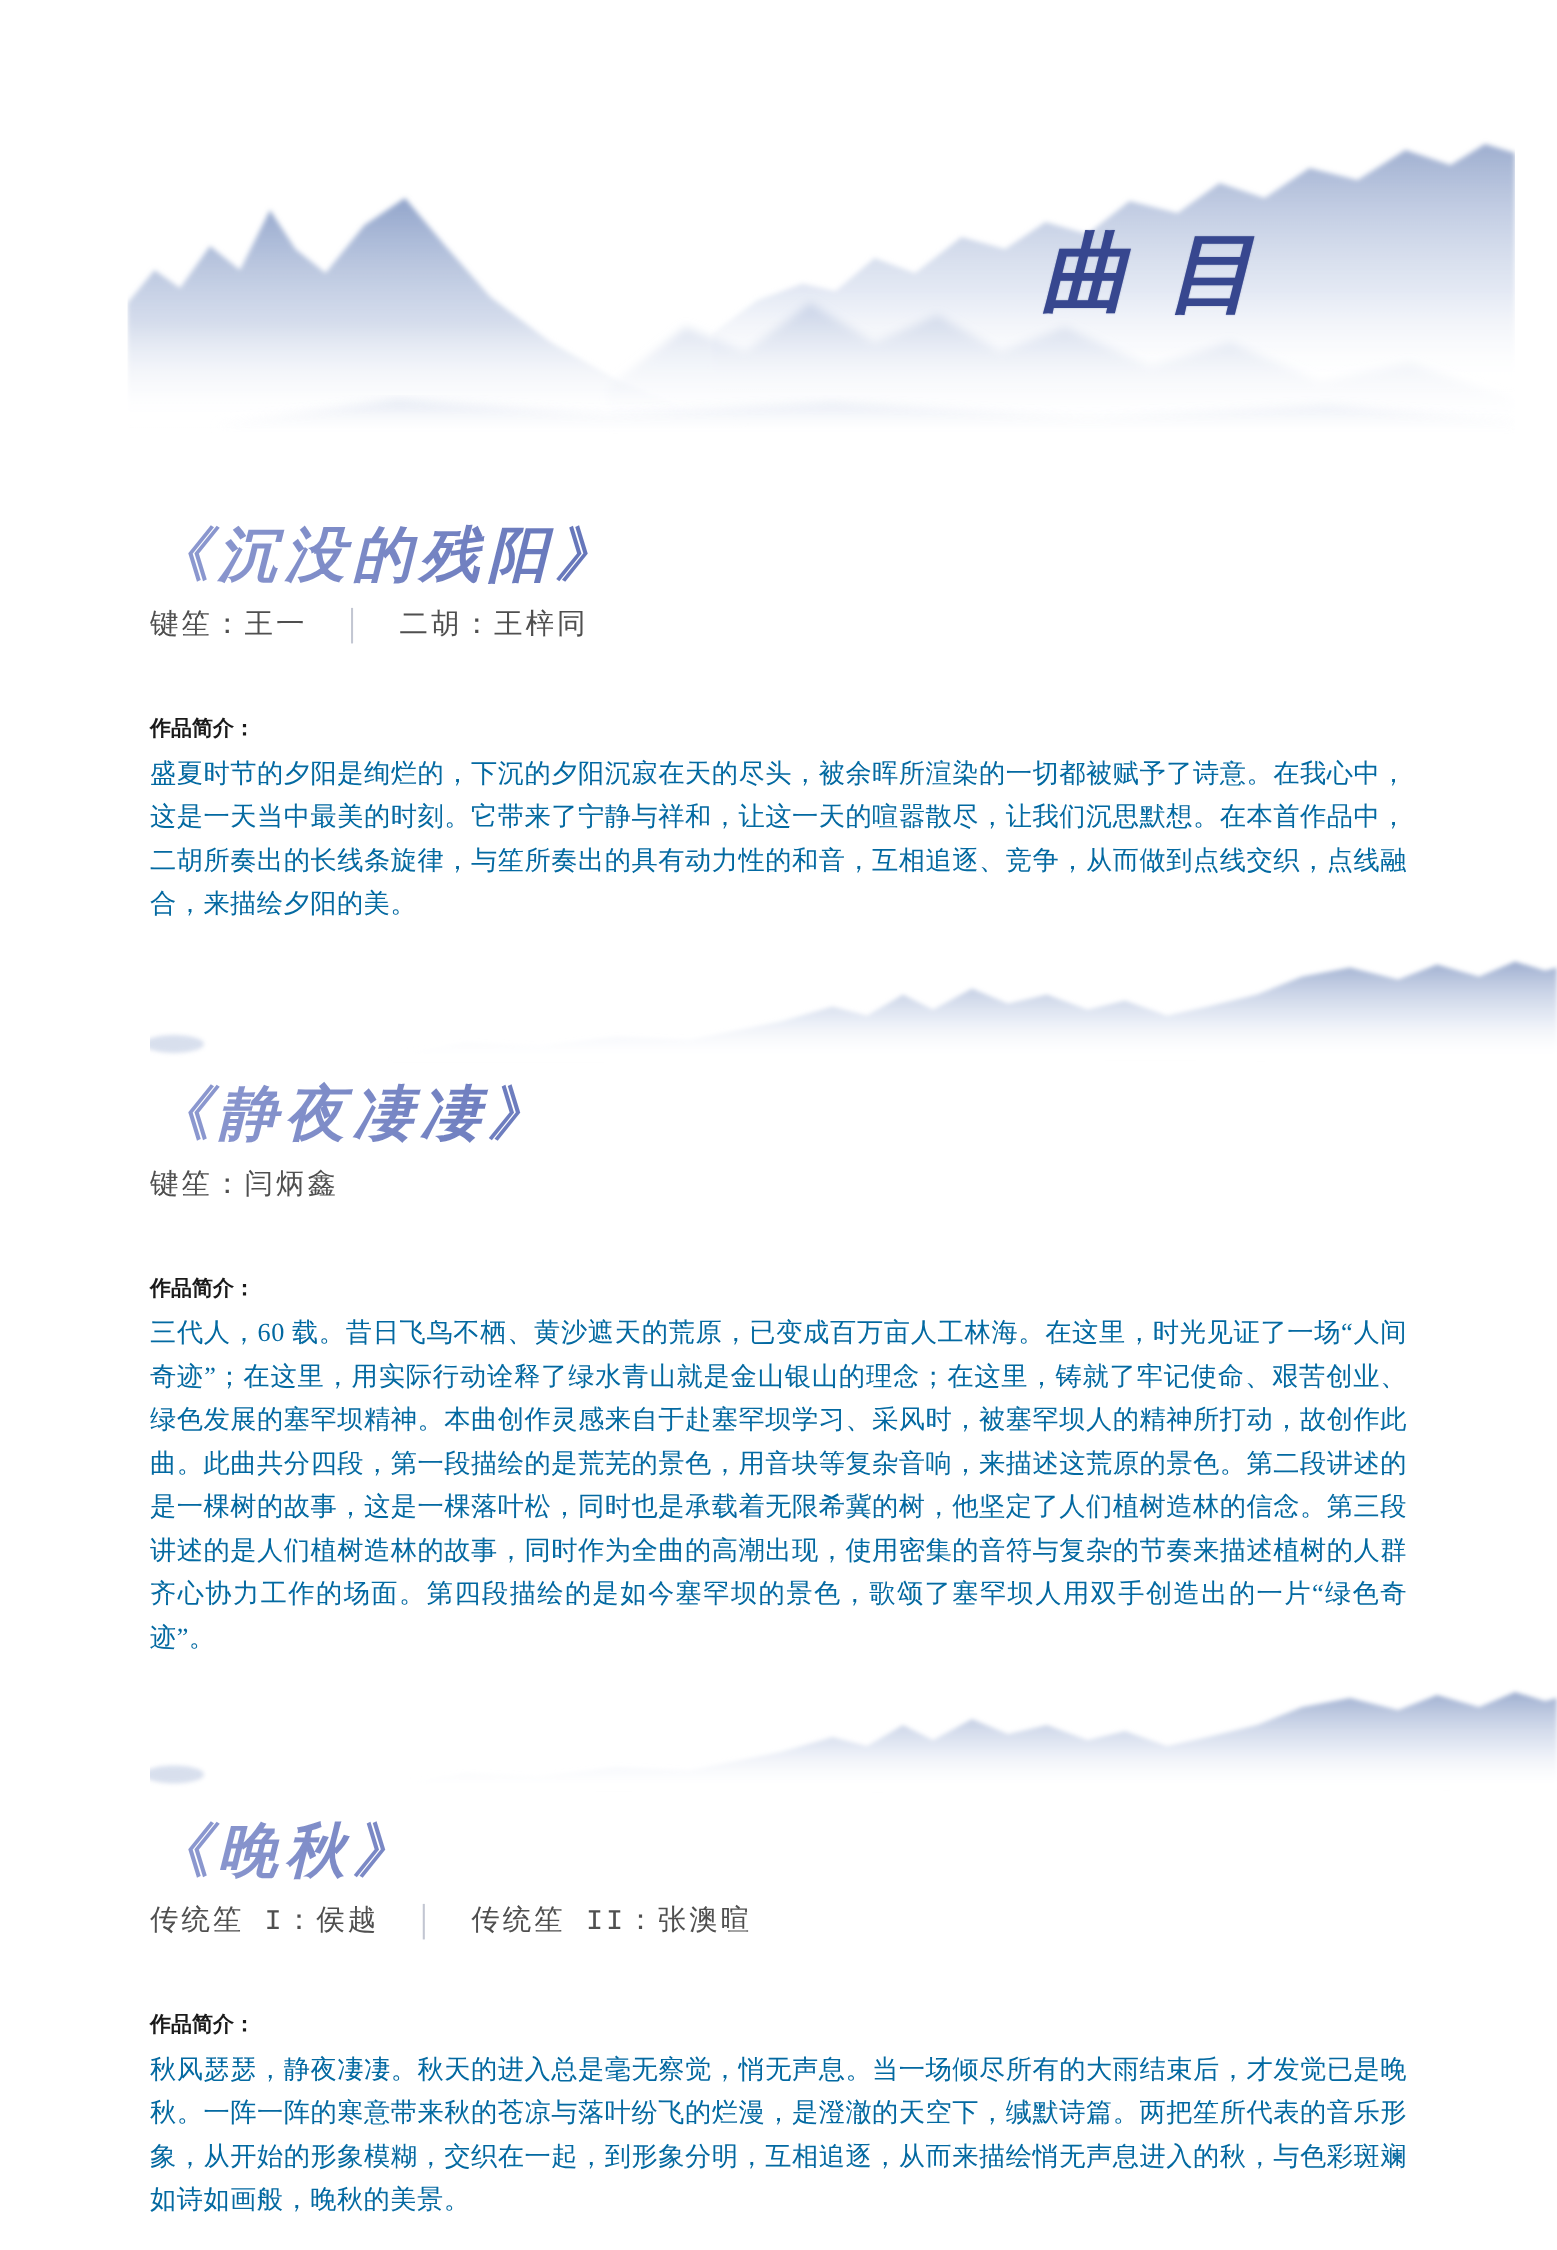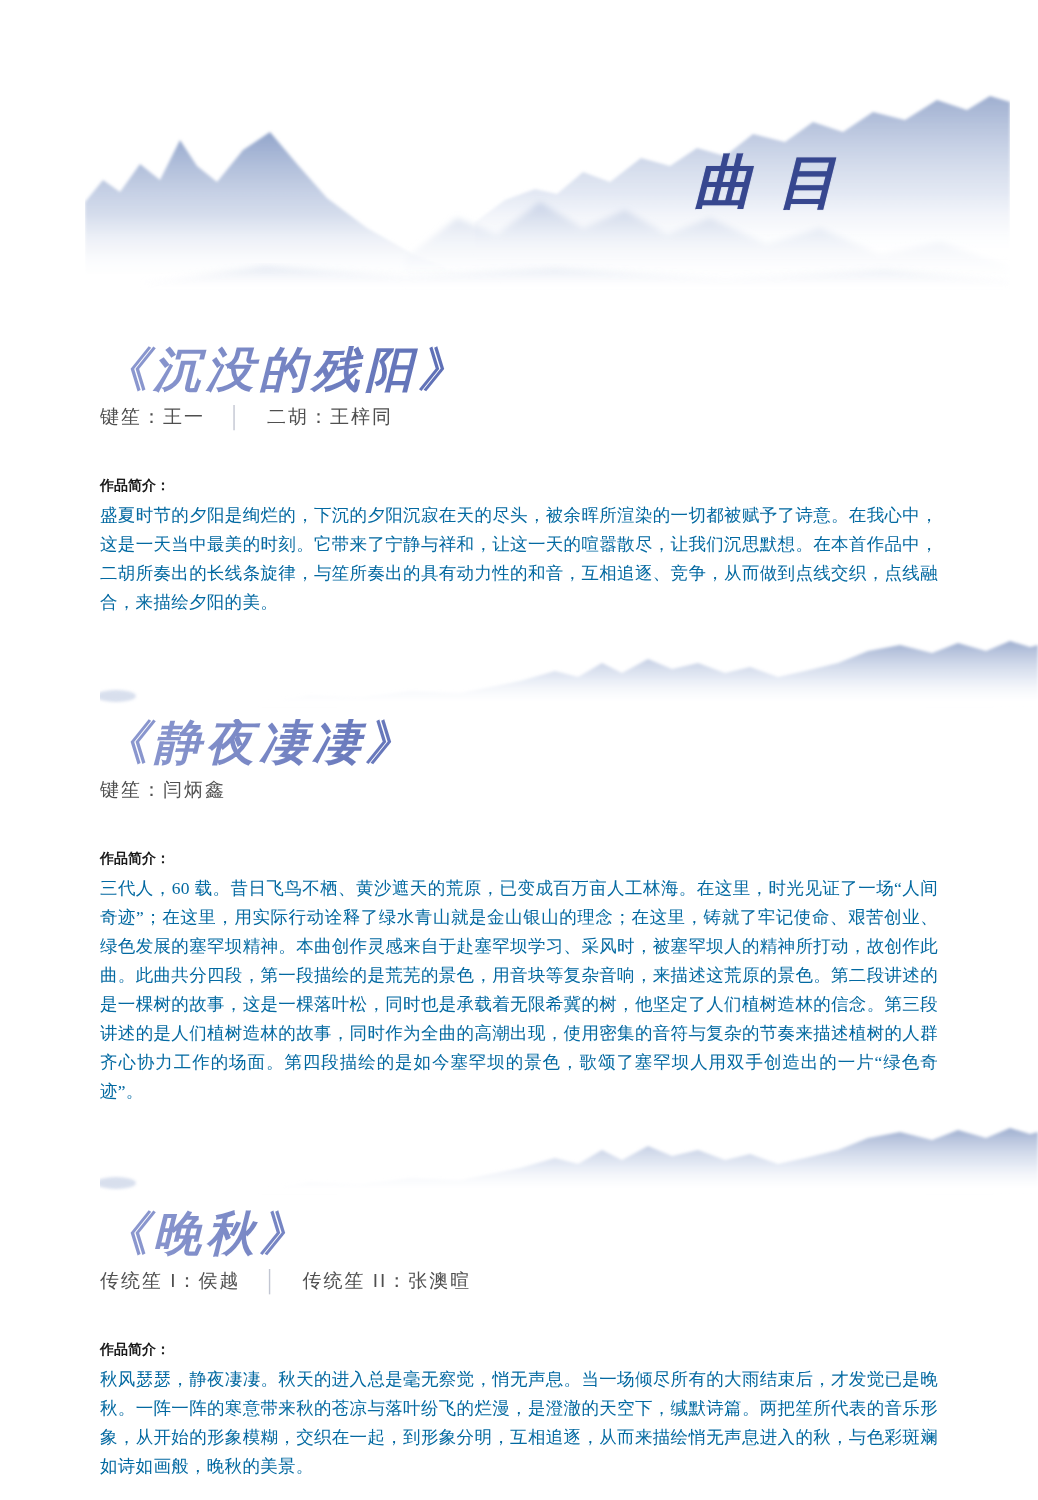--- a/index.html
+++ b/index.html
@@ -41,7 +41,7 @@
 
   .song-title {
     margin-top: 56px;
-    font-size: 48px;
+    font-size: 40px;
     line-height: 48px;
     font-weight: 700;
     font-style: italic;

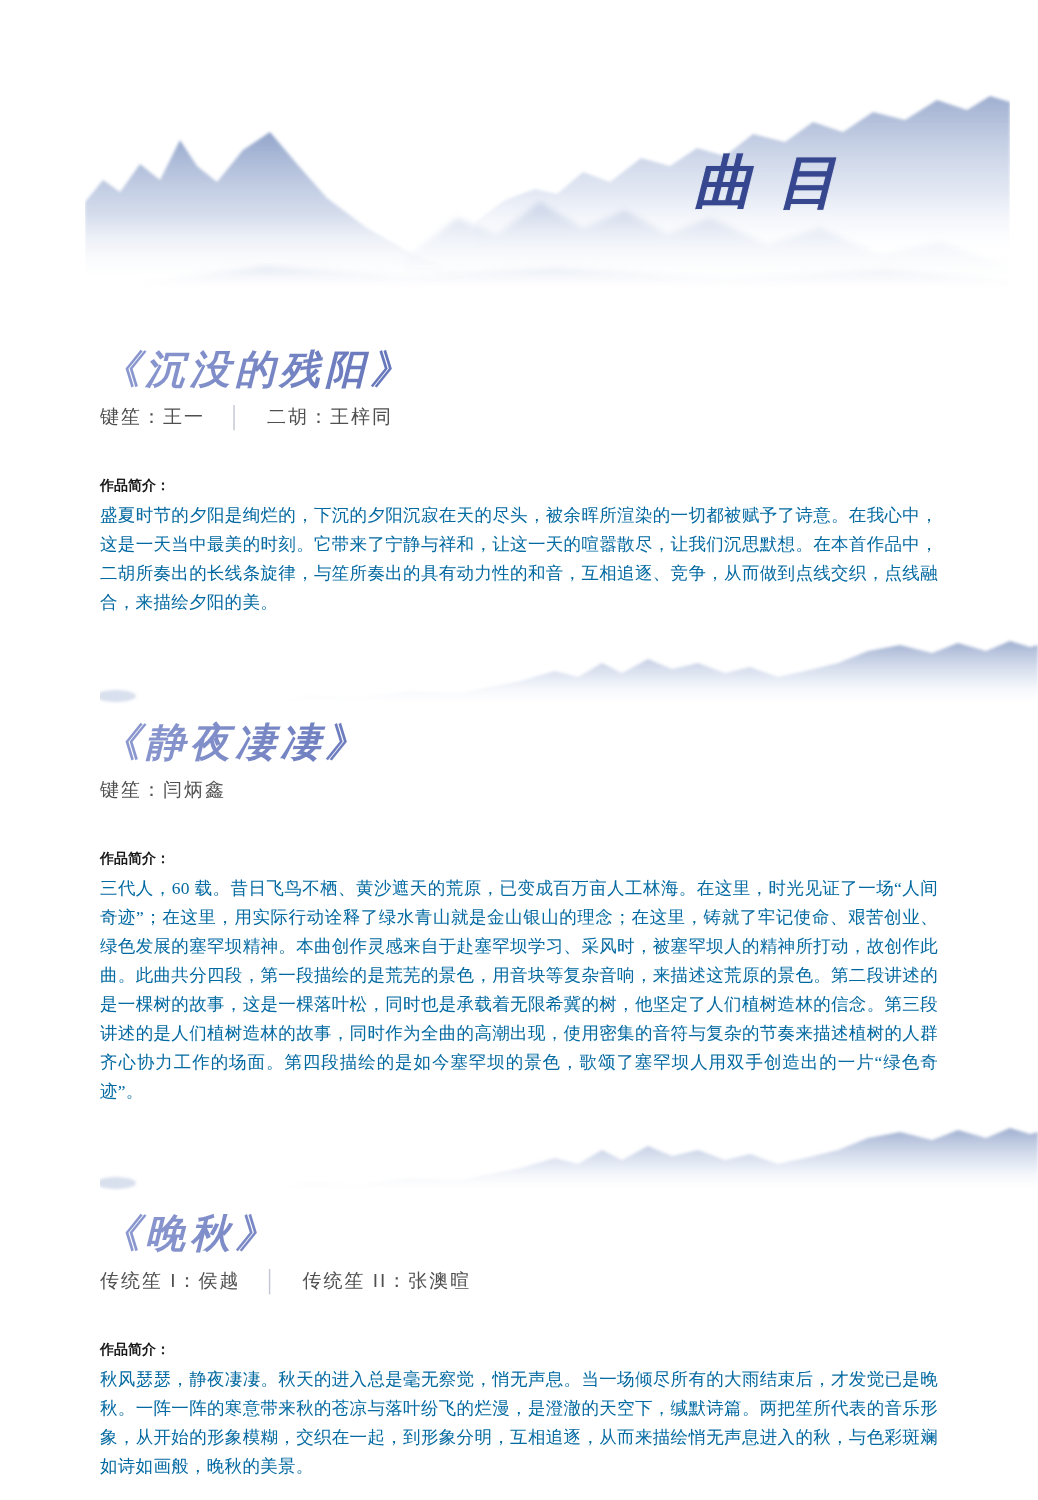--- a/index.html
+++ b/index.html
@@ -65,7 +65,7 @@
     line-height: 26px;
     letter-spacing: 2px;
     color: #4f4f4f;
-    font-family: Liberation Sans, sans-serif;
+    font-family: Liberation Mono, monospace;
     white-space: nowrap;
   }
   .credits .sep {

